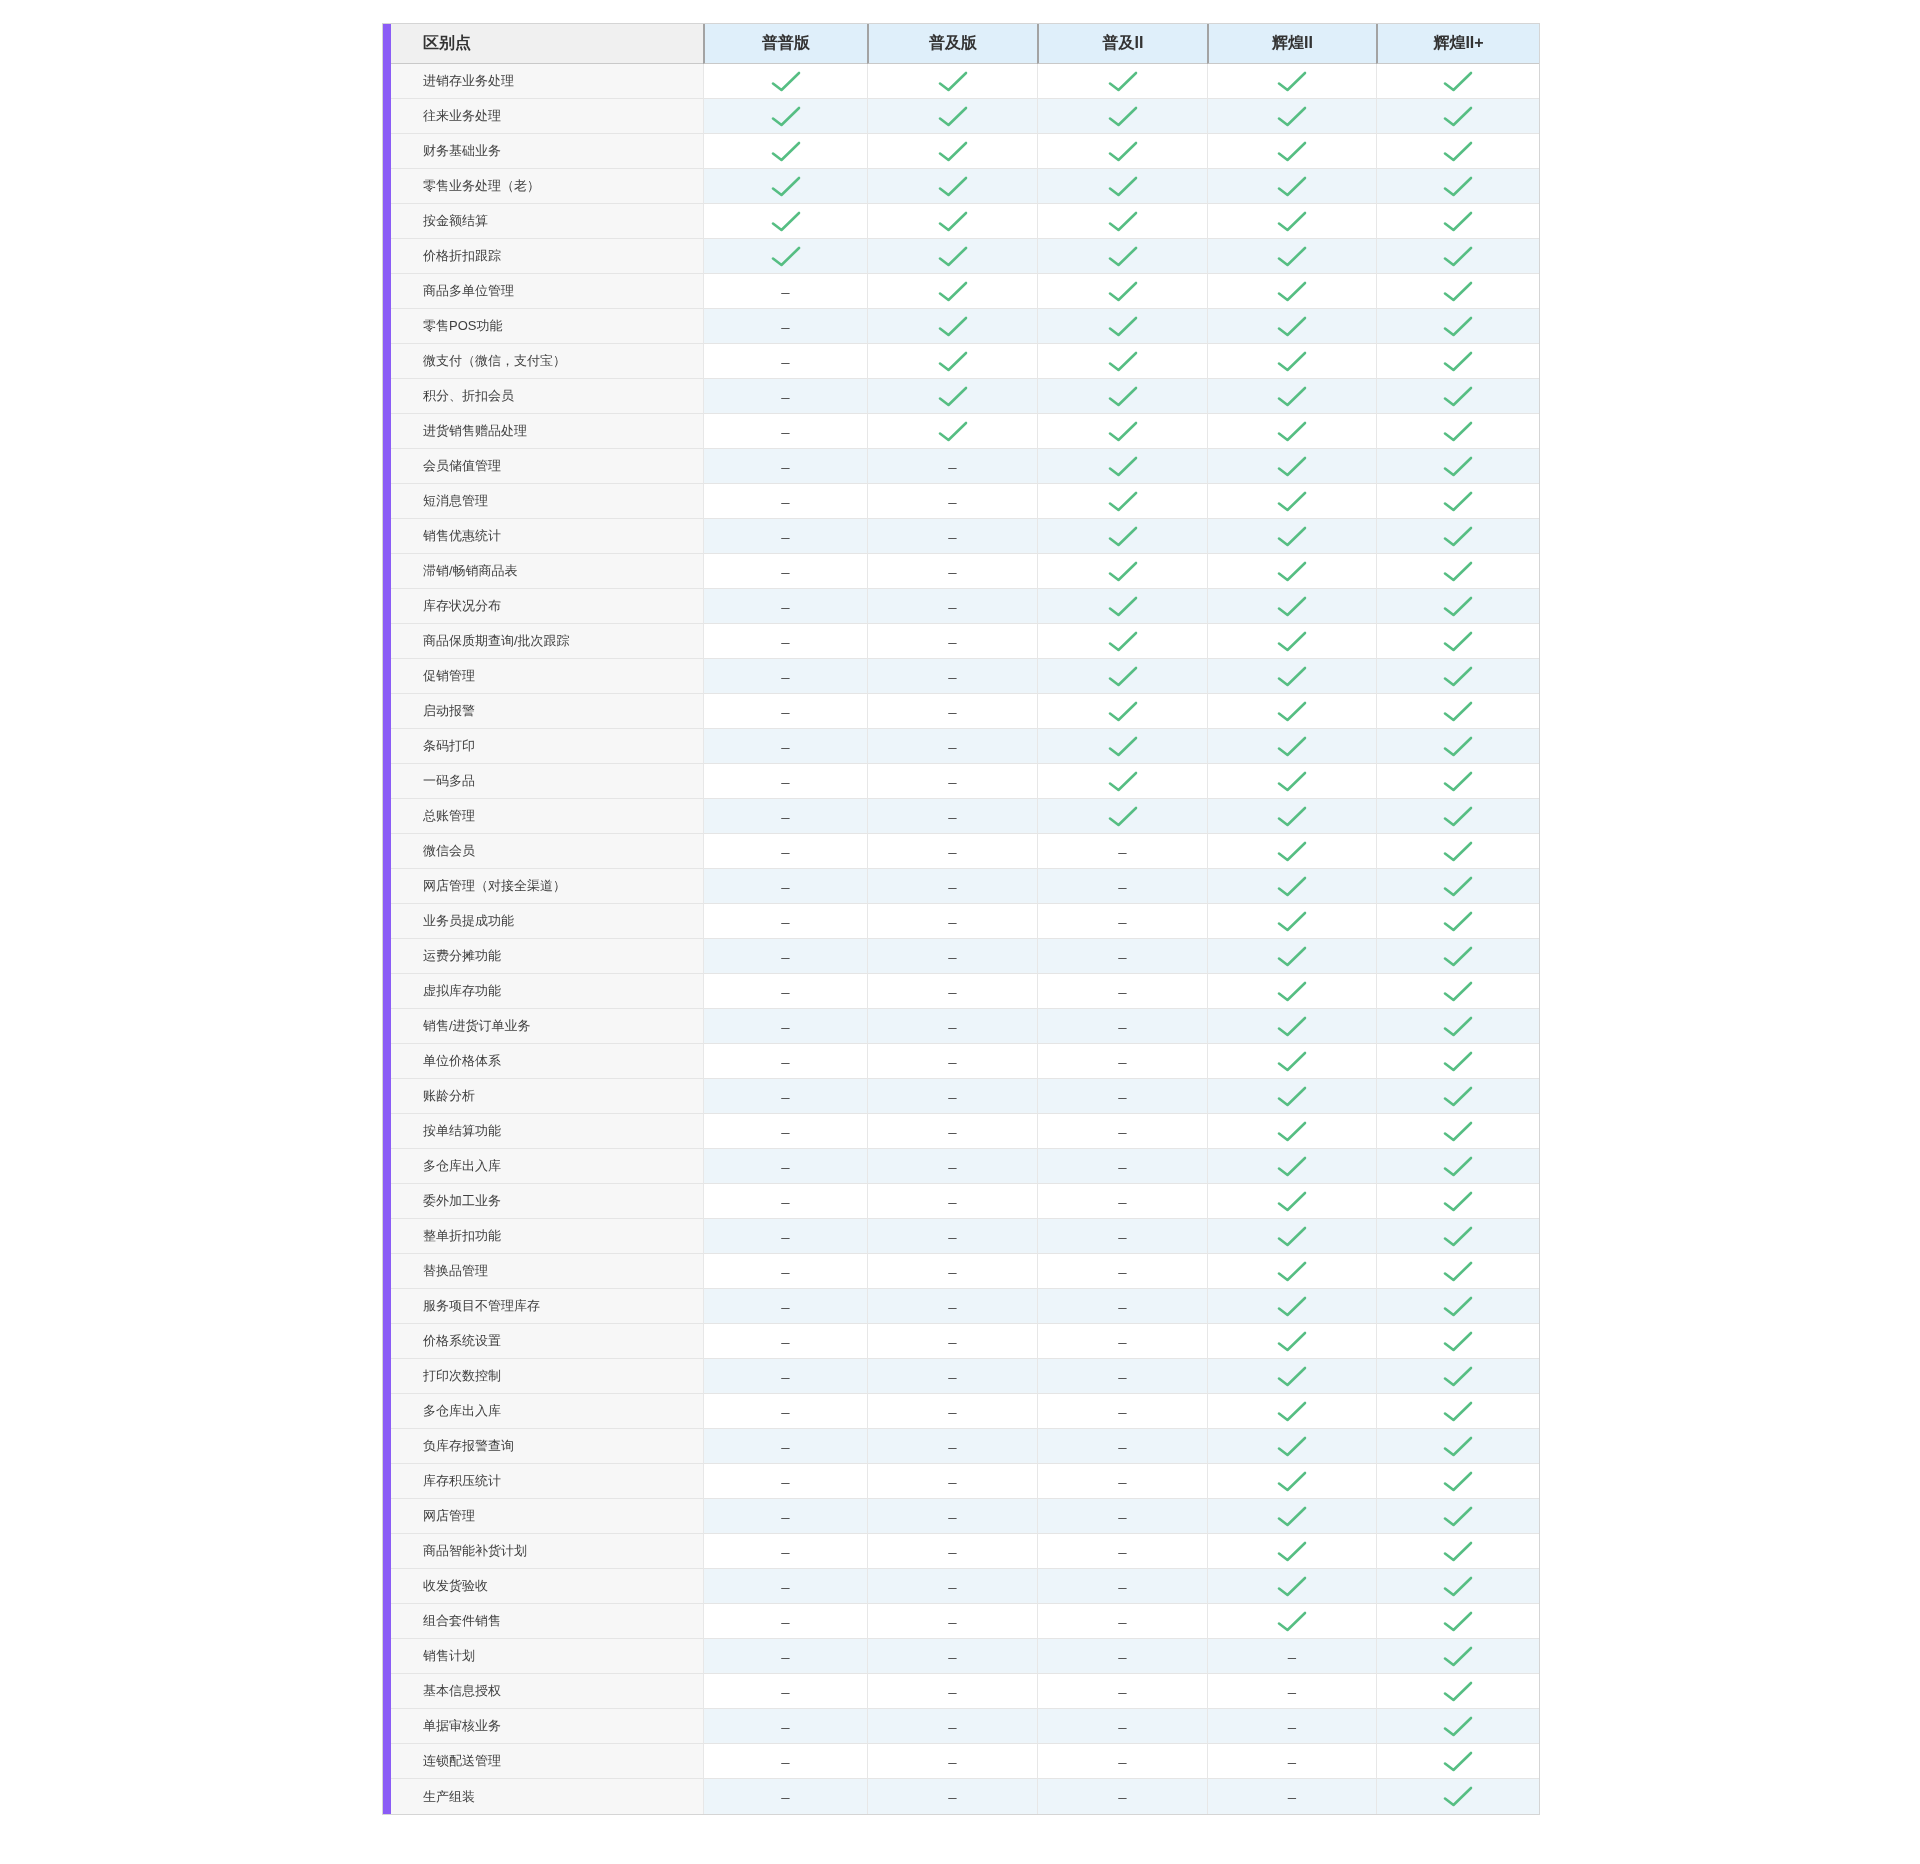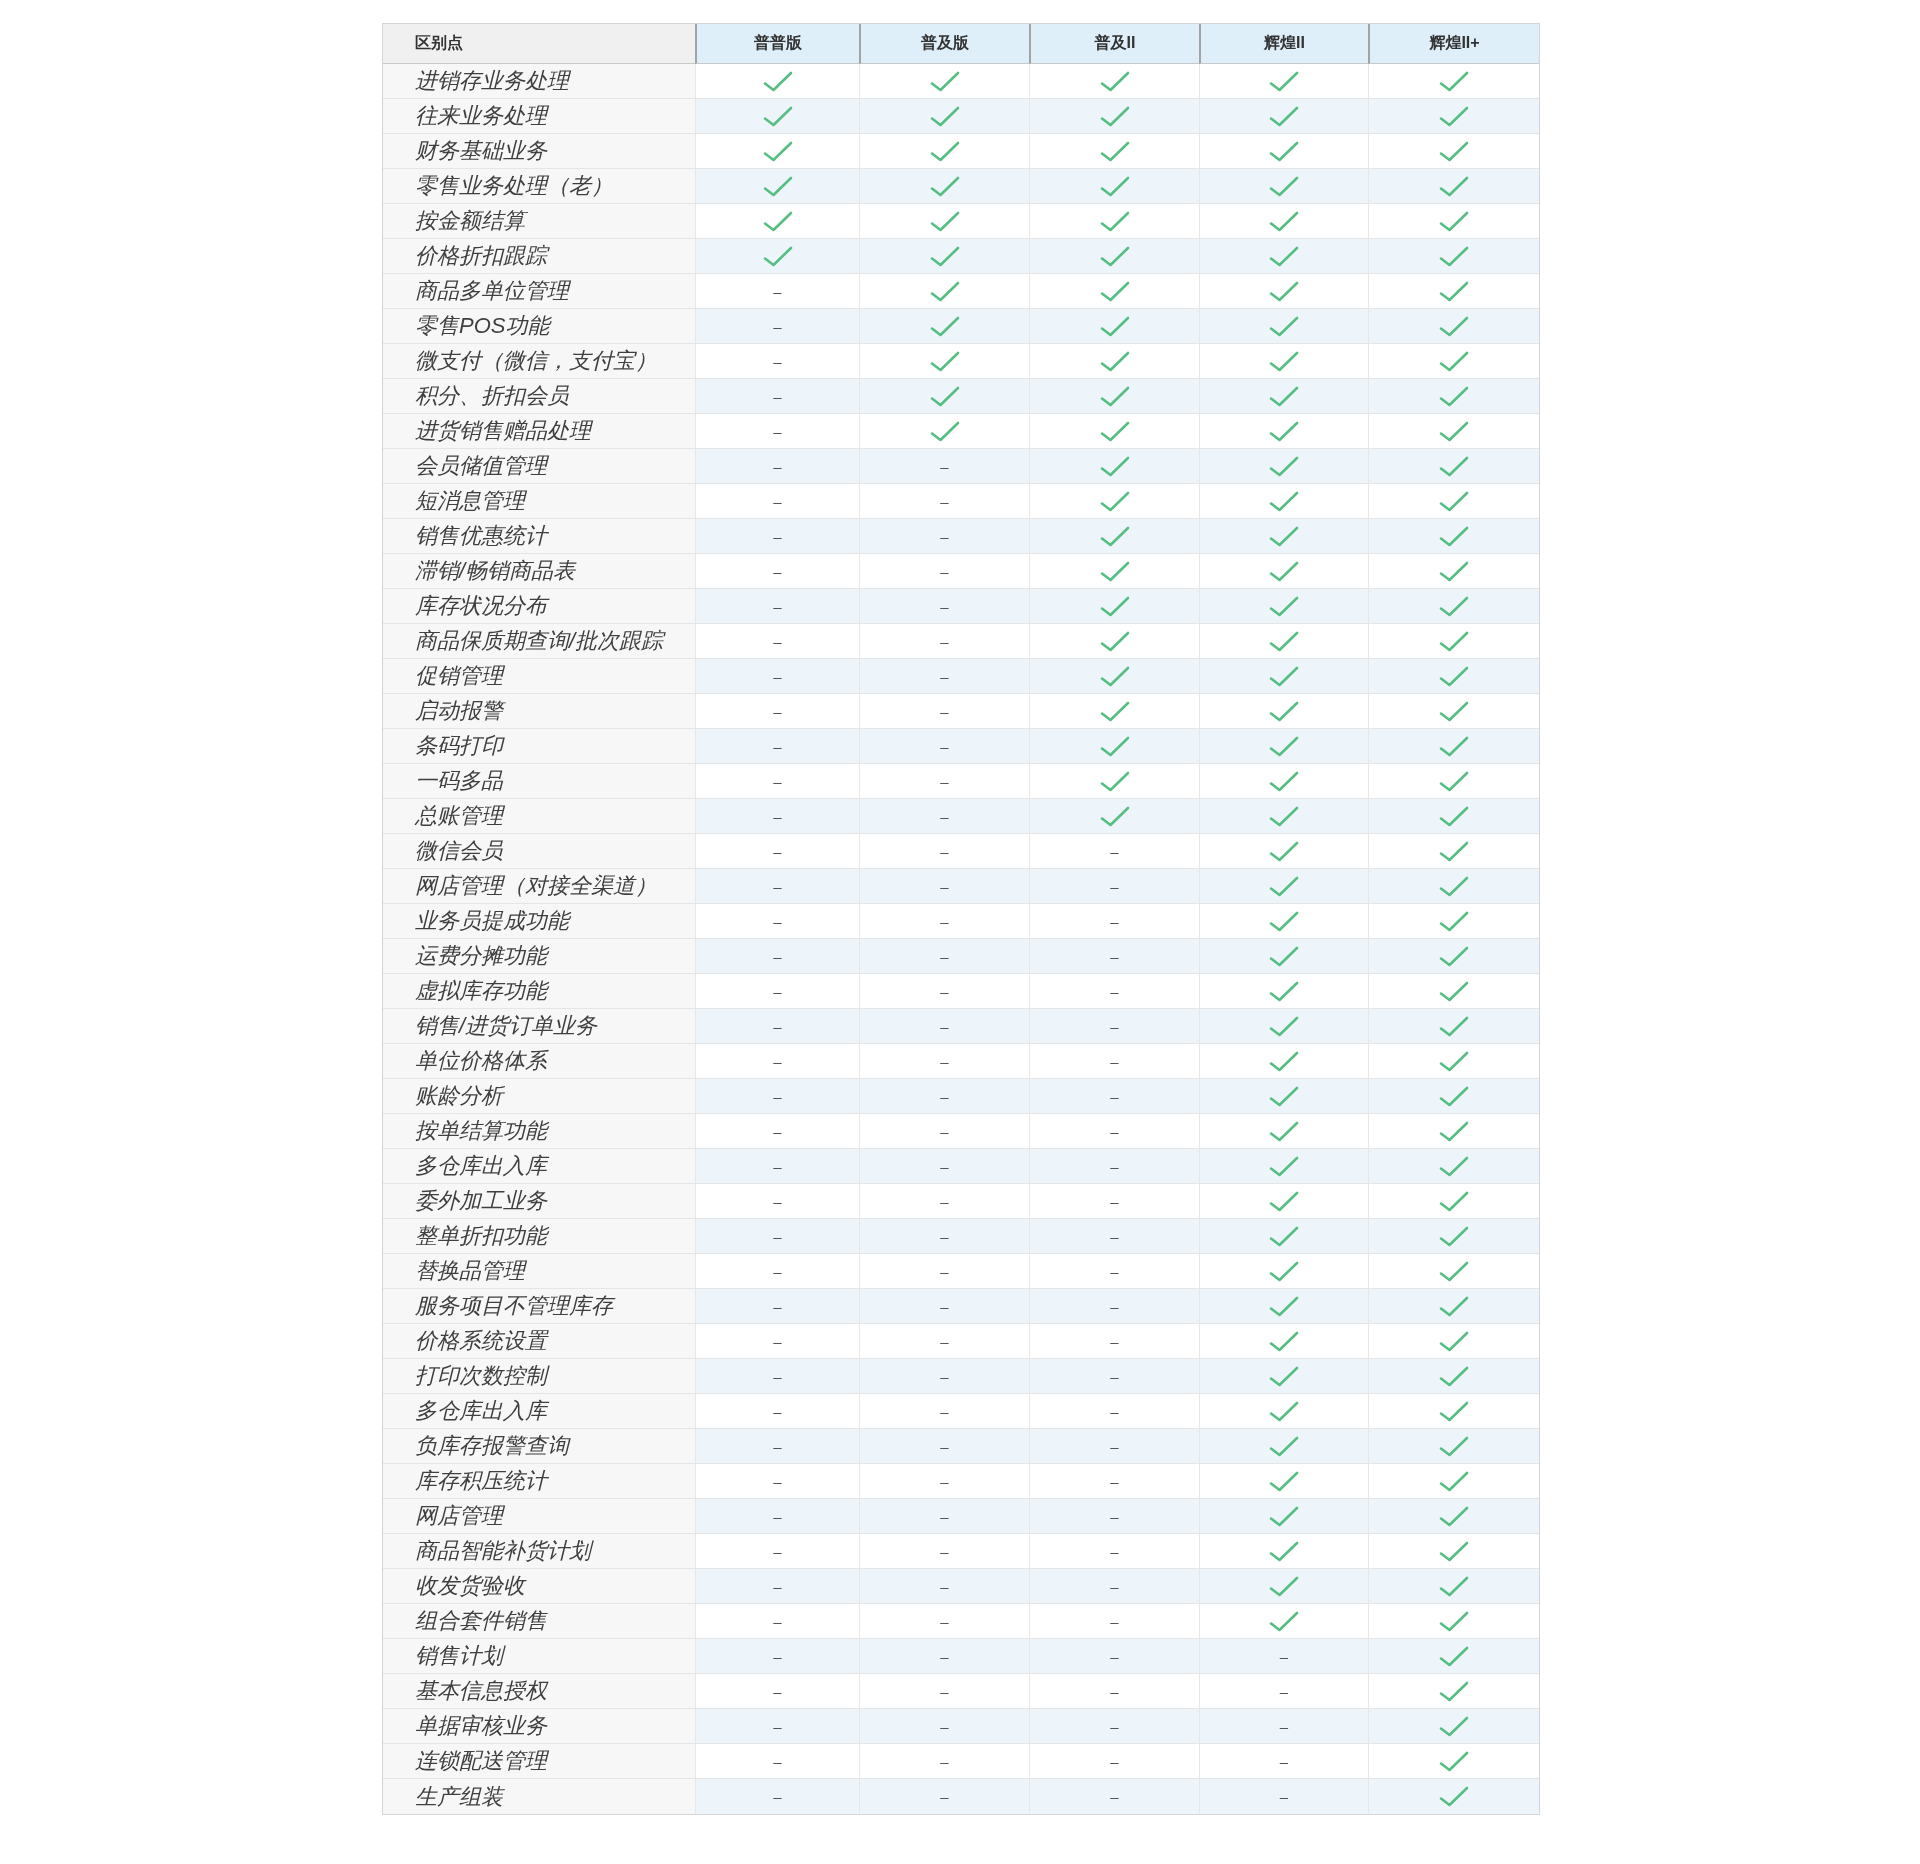--- a/index.html
+++ b/index.html
@@ -21,6 +21,7 @@
     border: 1px solid #d5d5d5;
     box-sizing: border-box;
     background: #8b5cf6;
+    padding-left: 8px;
   }
   .t-row {
     display: grid;

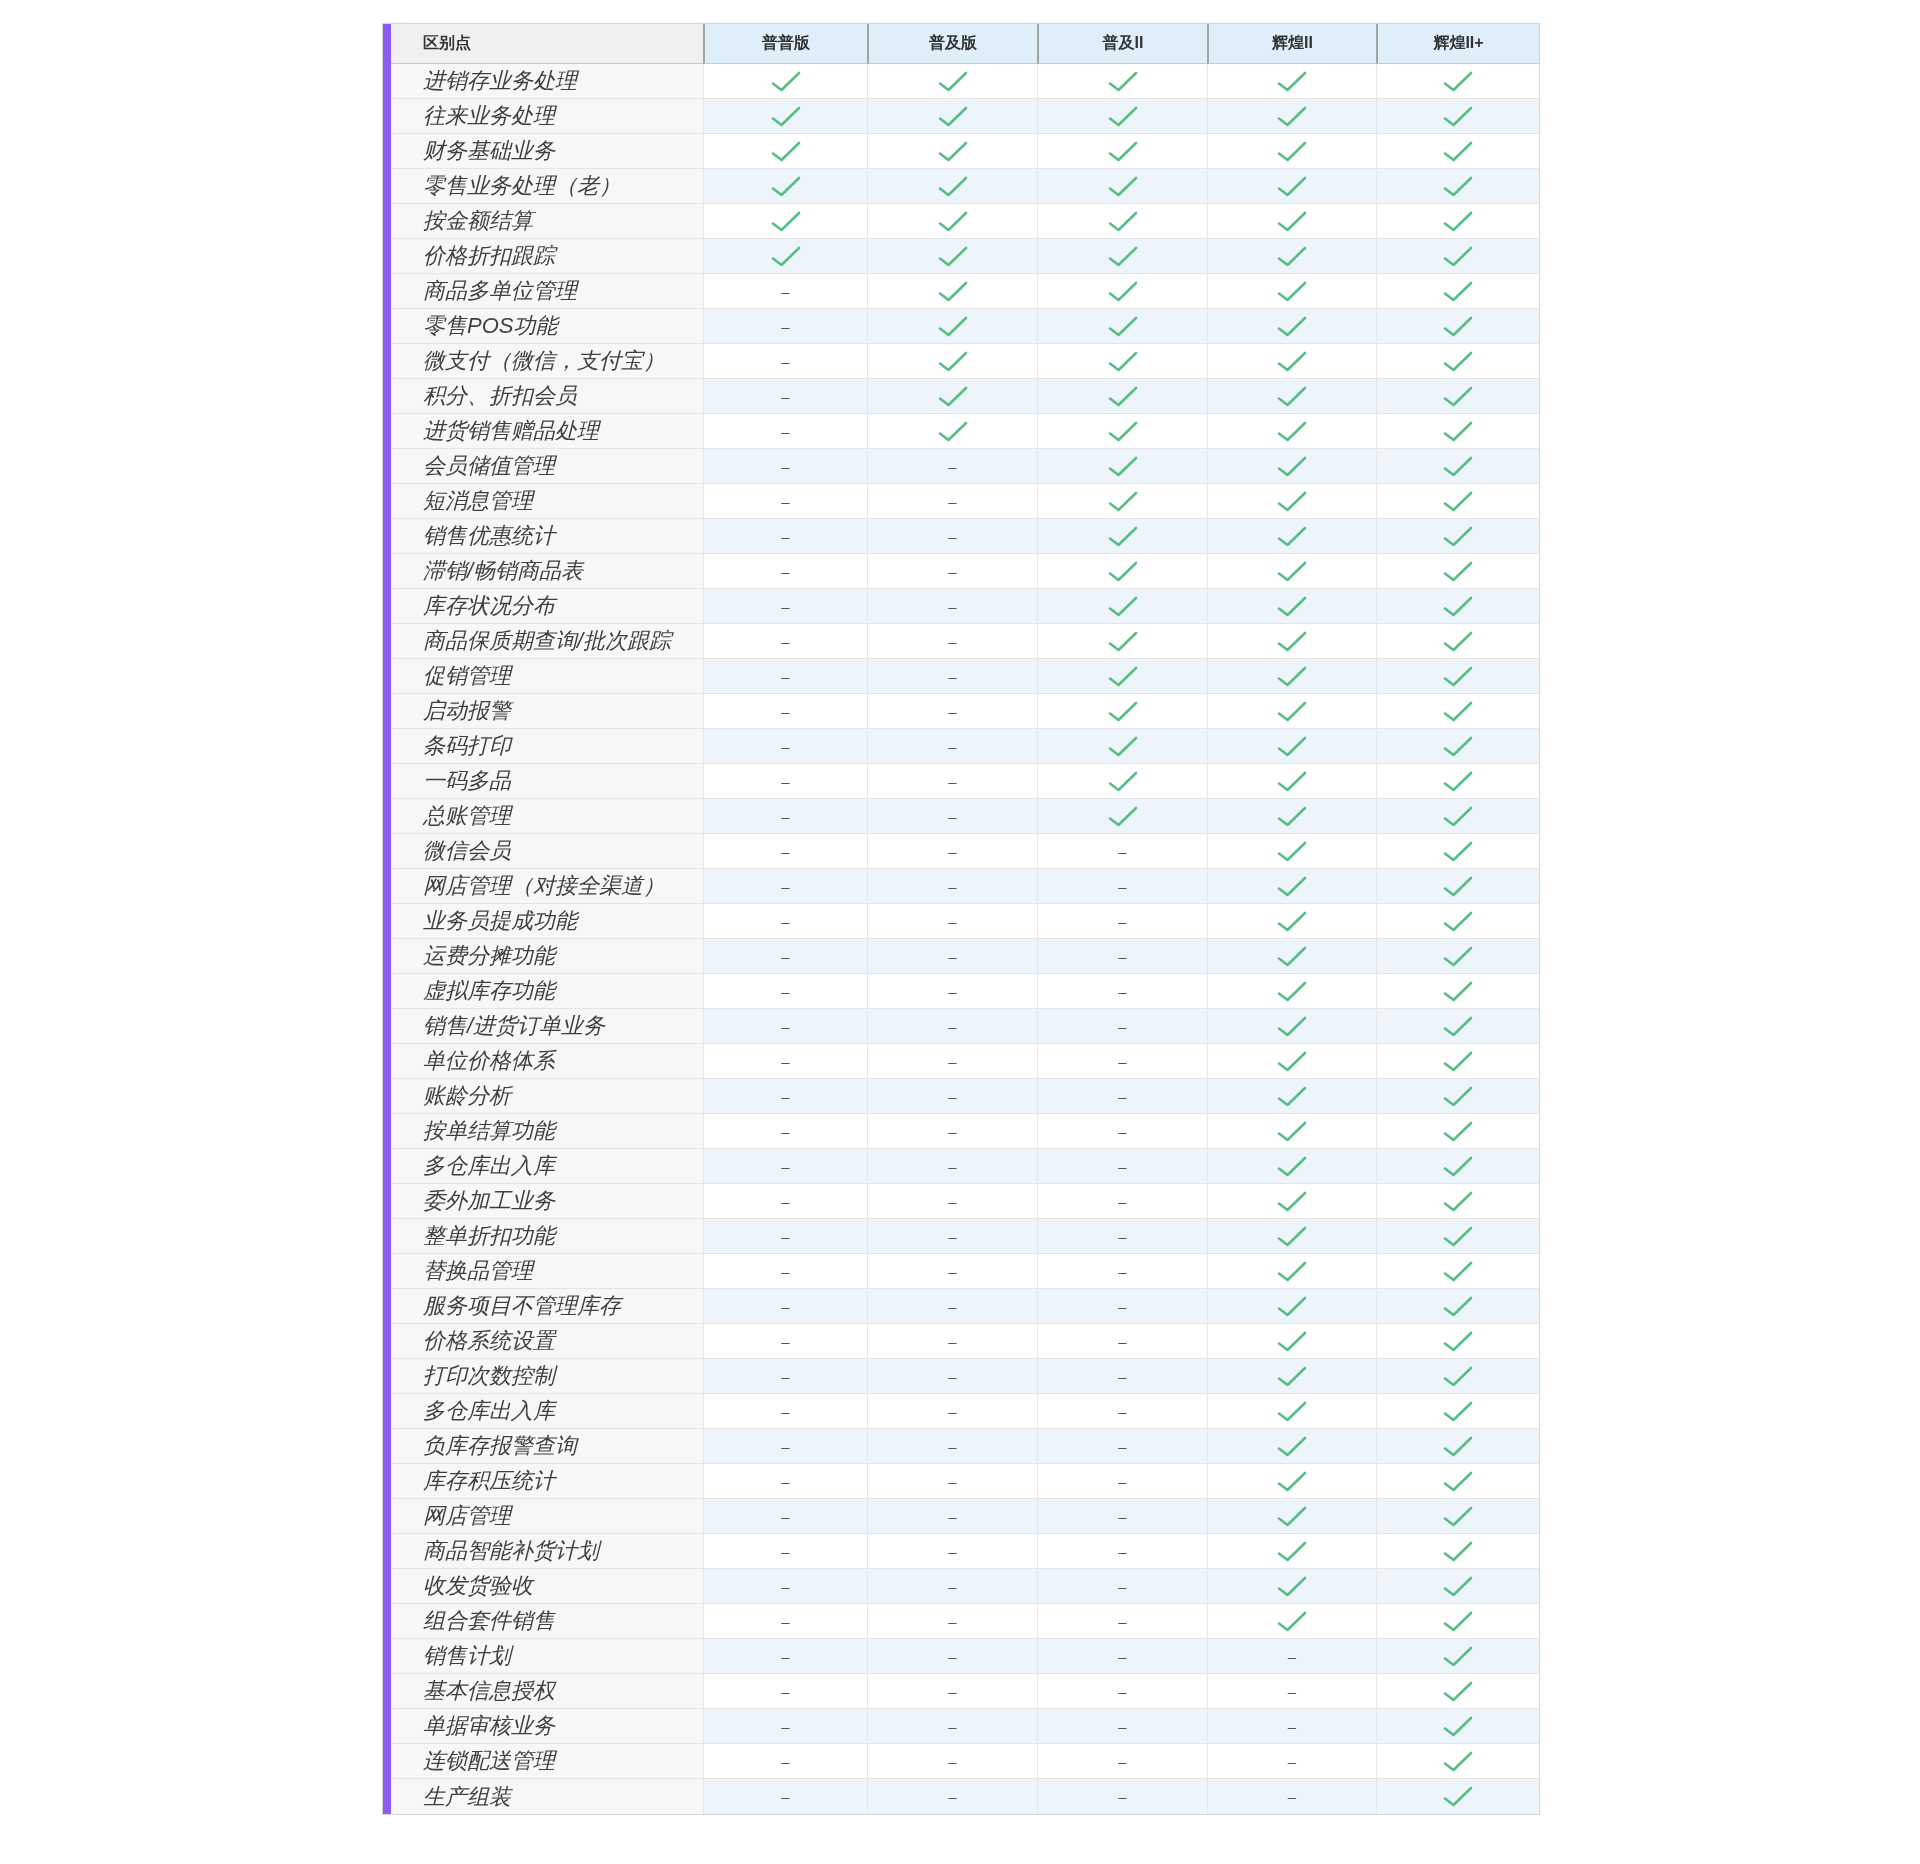--- a/index.html
+++ b/index.html
@@ -61,10 +61,9 @@
     background: #f7f7f7;
     justify-content: flex-start;
     padding-left: 32px;
-    font-size: 22px;
+    font-size: 13px;
     color: #3f3f3f;
     border-left: none;
-    font-style: italic;
   }
   .t-row.data.alt .cell.value-cell {
     background: #edf5fa;

